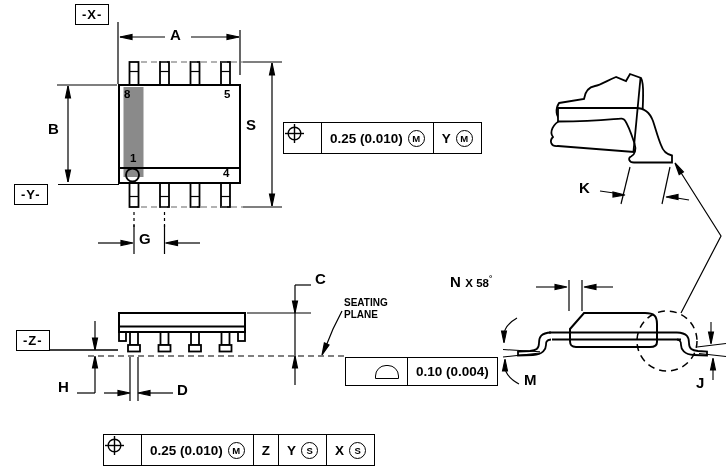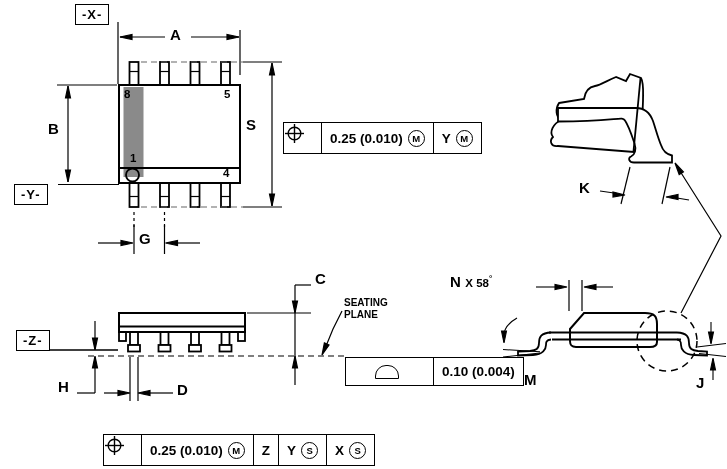--- a/index.html
+++ b/index.html
@@ -247,7 +247,7 @@
       </div>
 </div>
 
-<div class="fcf" style="left:345px;top:357px;height:27px;gap:26px;">
+<div class="fcf" style="left:345px;top:357px;height:27px;">
   <div class="cell">
         <div class="dome"></div>
       </div>

